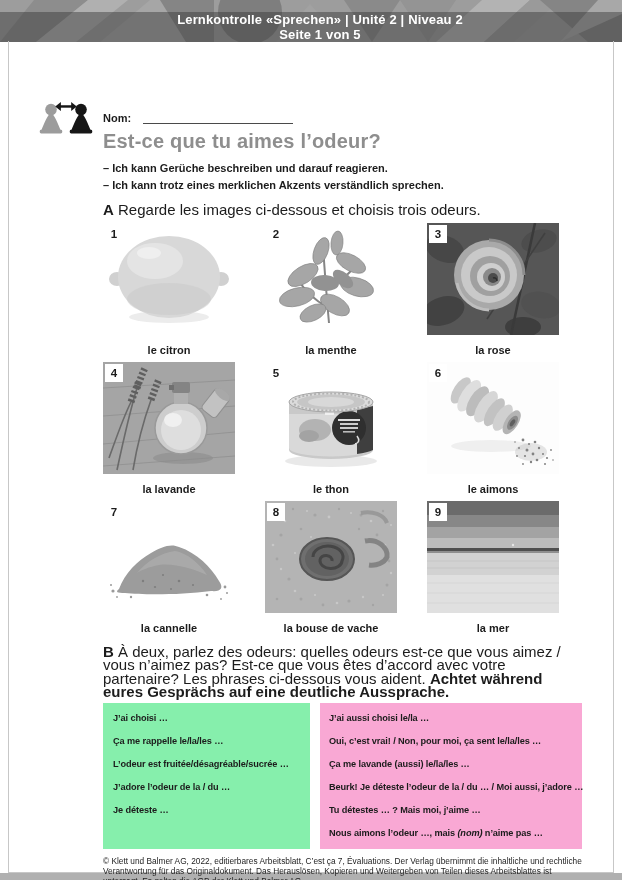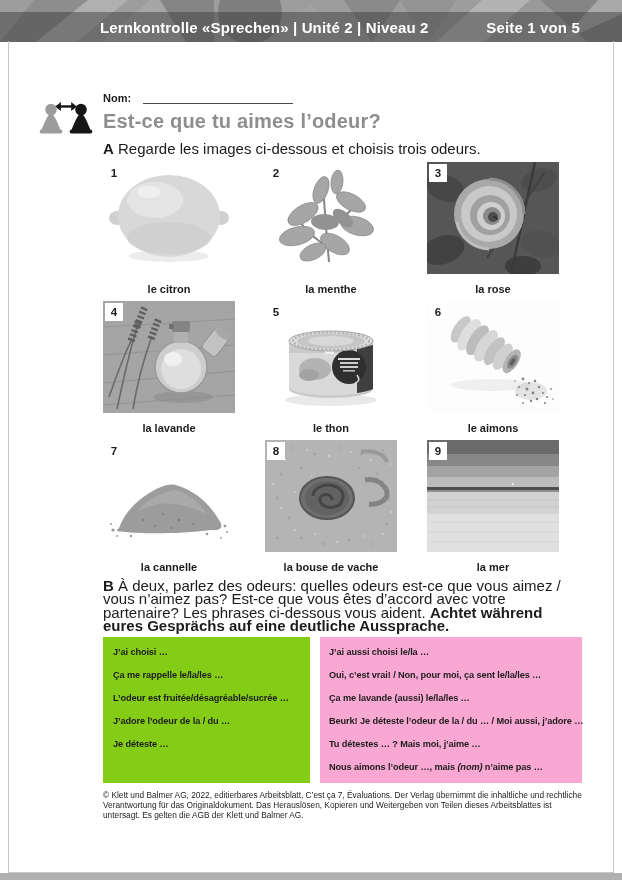--- a/index.html
+++ b/index.html
@@ -19,8 +19,8 @@
     position:absolute; top:12px; left:0; right:0; height:30px;
     background: rgba(55,55,55,0.46);
     display:flex; align-items:center; justify-content:space-between;
-    padding: 0 42px 0 100px;
-    color:#ffffff; font-size:15px; font-weight:bold; letter-spacing:0.15px;
+    padding: 0 42px 0 60px;
+    color:#ffffff; font-size:13px; font-weight:bold; letter-spacing:0.15px;flex-direction:column;
   }
   
   .page-frame {

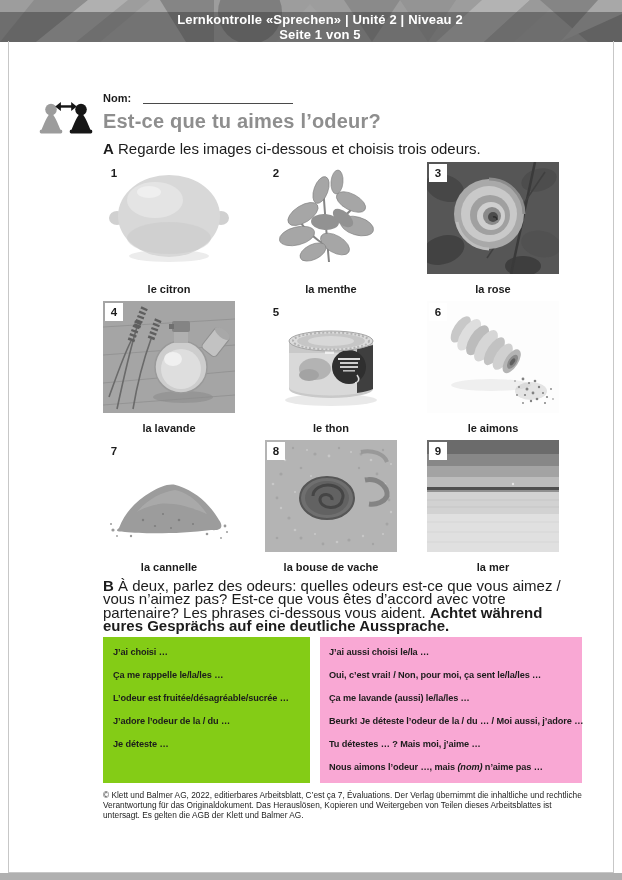--- a/index.html
+++ b/index.html
@@ -32,7 +32,7 @@
   .speak-icon { position:absolute; left:36px; top:100px; width:60px; height:38px; }
   
   .content { position:absolute; left:103px; top:90px; width:479px; }
-  .nom-row { display:flex; align-items:flex-end; gap:12px; font-size:11px; font-weight:bold; height:14px; }
+  .nom-row { display:flex; align-items:flex-end; gap:12px; font-size:11px; font-weight:bold; height:14px;margin-top:20px; }
   .nom-line { width:150px; border-bottom:1px solid #4a4a4a; height:12px; }
   .title { font-size:20px; font-weight:bold; color:#8e8e8e; margin-top:6px; letter-spacing:0.2px; }
   .goals { margin-top:7px; font-size:11px; font-weight:bold; line-height:17px; }

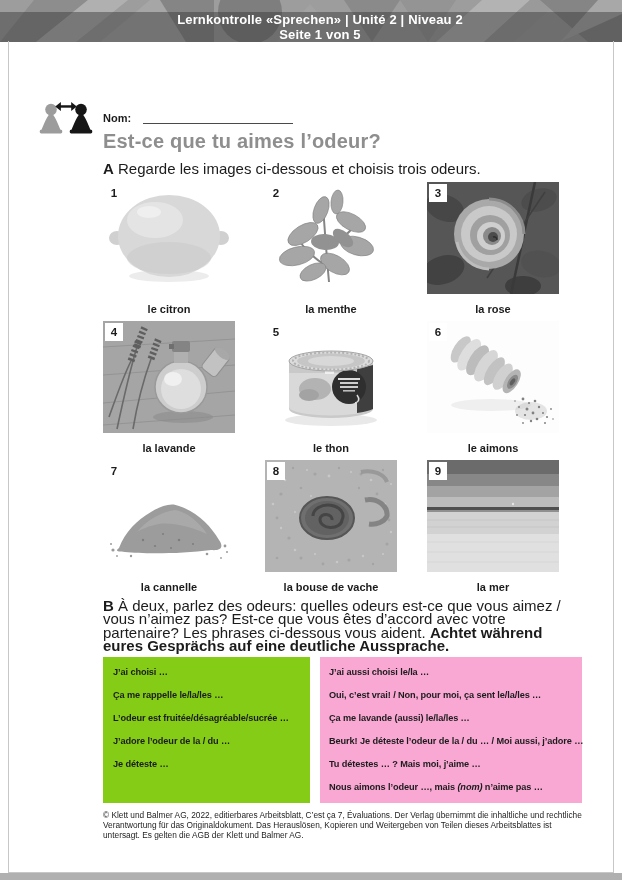--- a/index.html
+++ b/index.html
@@ -119,6 +119,10 @@
 
     <div class="title">Est-ce que tu aimes l’odeur?</div>
 
+    <div class="goals">
+      <div>– Ich kann Gerüche beschreiben und darauf reagieren.</div>
+      <div>– Ich kann trotz eines merklichen Akzents verständlich sprechen.</div>
+    </div>
 
     <p class="task task-a">
       <b>A</b>

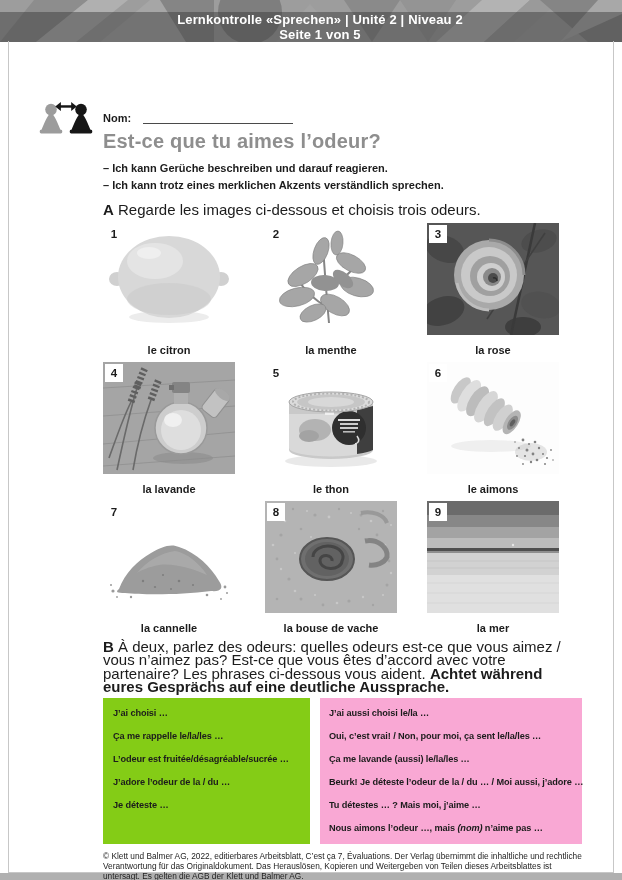--- a/index.html
+++ b/index.html
@@ -38,7 +38,7 @@
   .goals { margin-top:7px; font-size:11px; font-weight:bold; line-height:17px; }
   .task { font-size:15px; line-height:13.5px; }
   .task-a { margin-top:9px; }
-  .task-b { }
+  .task-b { margin-top:5px; }
   .task b { font-weight:bold; }
   
   .grid { display:grid; grid-template-columns:repeat(3,132px); column-gap:30px; margin-top:6px; }

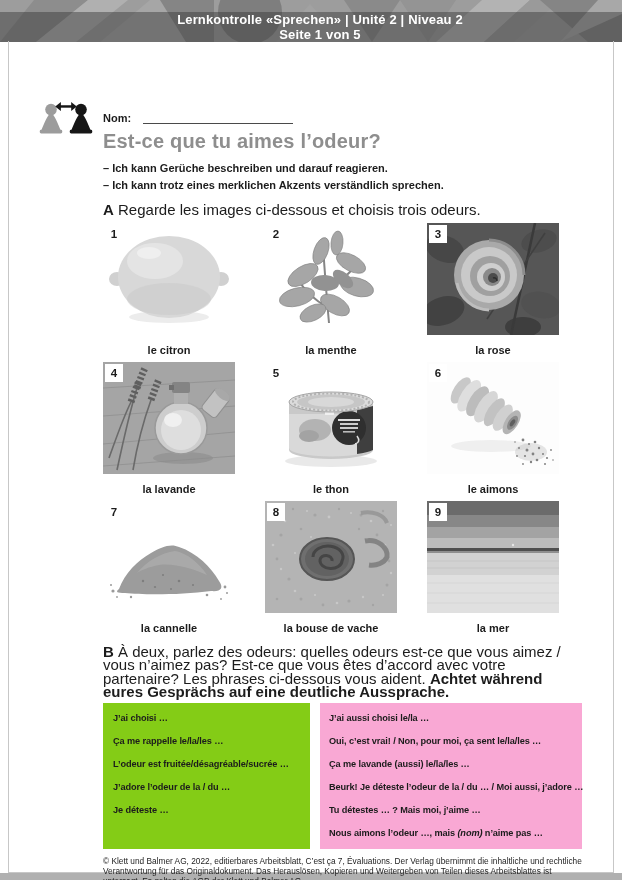--- a/index.html
+++ b/index.html
@@ -54,7 +54,7 @@
   .phrase-row { display:flex; gap:10px; margin-top:4px; }
   .pbox { font-size:9.2px; font-weight:bold; letter-spacing:-0.1px; padding:4px 0 4px 10px; }
   .pbox .prow { height:23px; line-height:23px; white-space:nowrap; }
-  .pbox-left  { width:207px; background:#84cc16; }
+  .pbox-left  { width:207px; background:#86efac; }
   .pbox-right { width:262px; background:#f9a8d4; padding-left:9px; }
   .pbox i { font-style:italic; }
   

